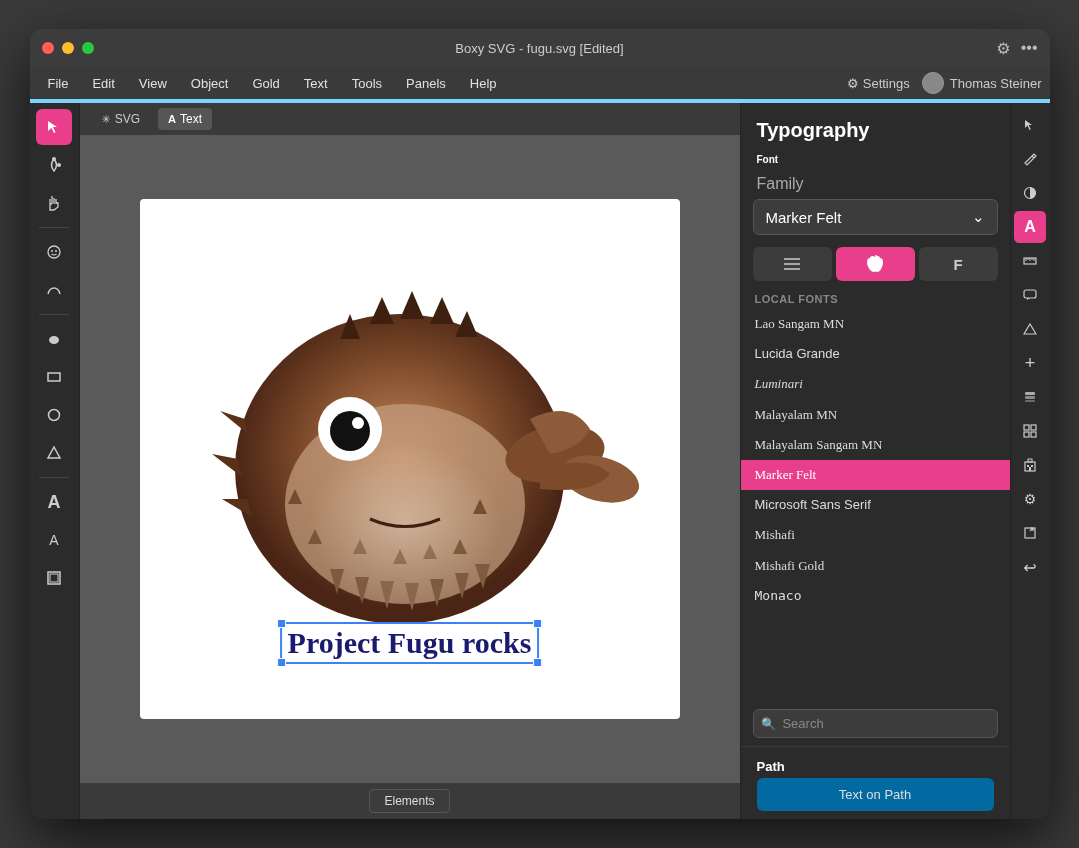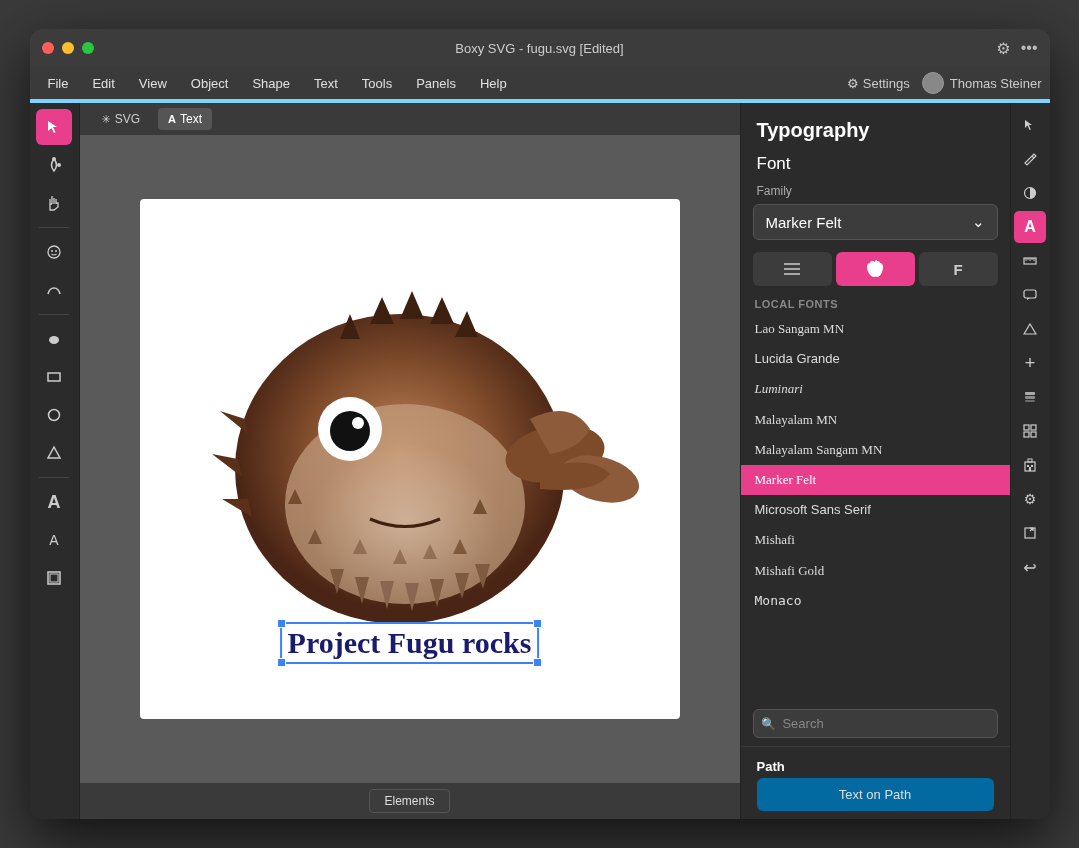--- a/index.html
+++ b/index.html
@@ -406,7 +406,7 @@
     <span class="menubar-item">Edit</span>
     <span class="menubar-item">View</span>
     <span class="menubar-item">Object</span>
-    <span class="menubar-item">Shape</span>
+    <span class="menubar-item">Gold</span>
     <span class="menubar-item">Text</span>
     <span class="menubar-item">Tools</span>
     <span class="menubar-item">Panels</span>

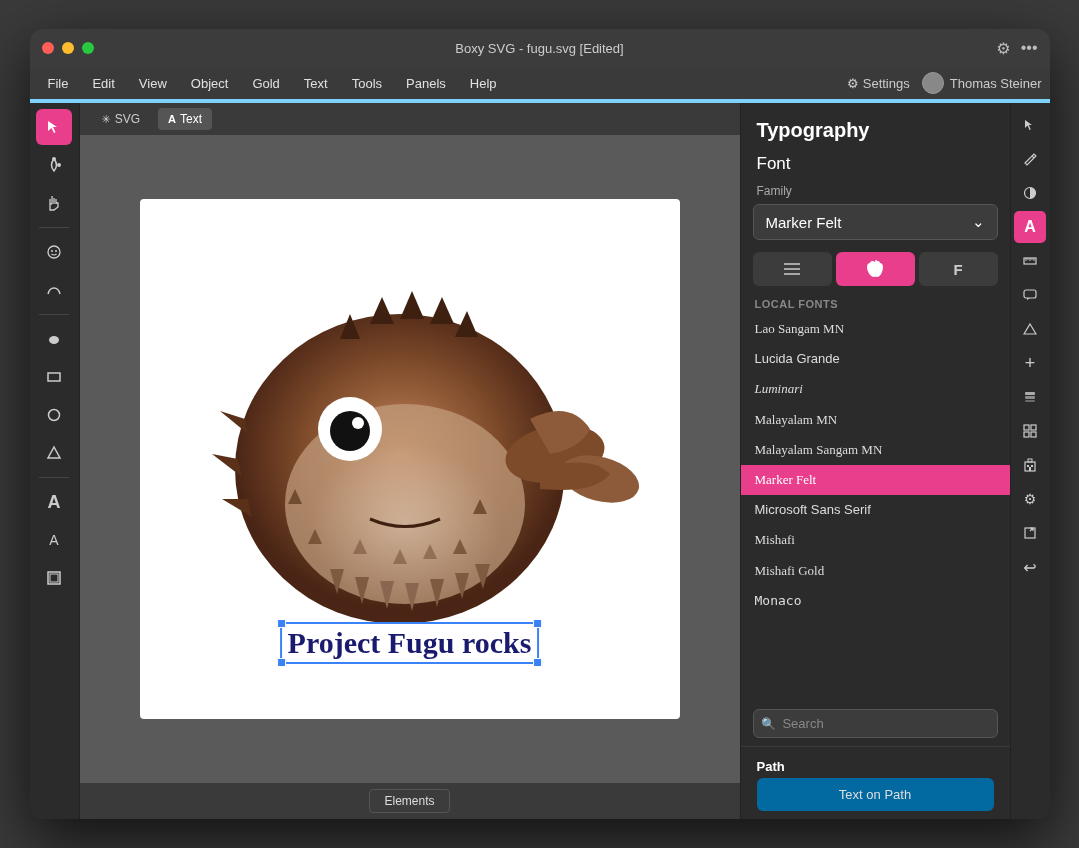--- a/index.html
+++ b/index.html
@@ -233,8 +233,8 @@
     .right-panel-section-title {
       padding: 4px 16px 8px;
       color: #fff;
-      font-size: 17px;
-      font-weight: 400;
+      font-size: 10px;
+      font-weight: 700;
     }
     .right-panel-label {
       padding: 2px 16px 6px;

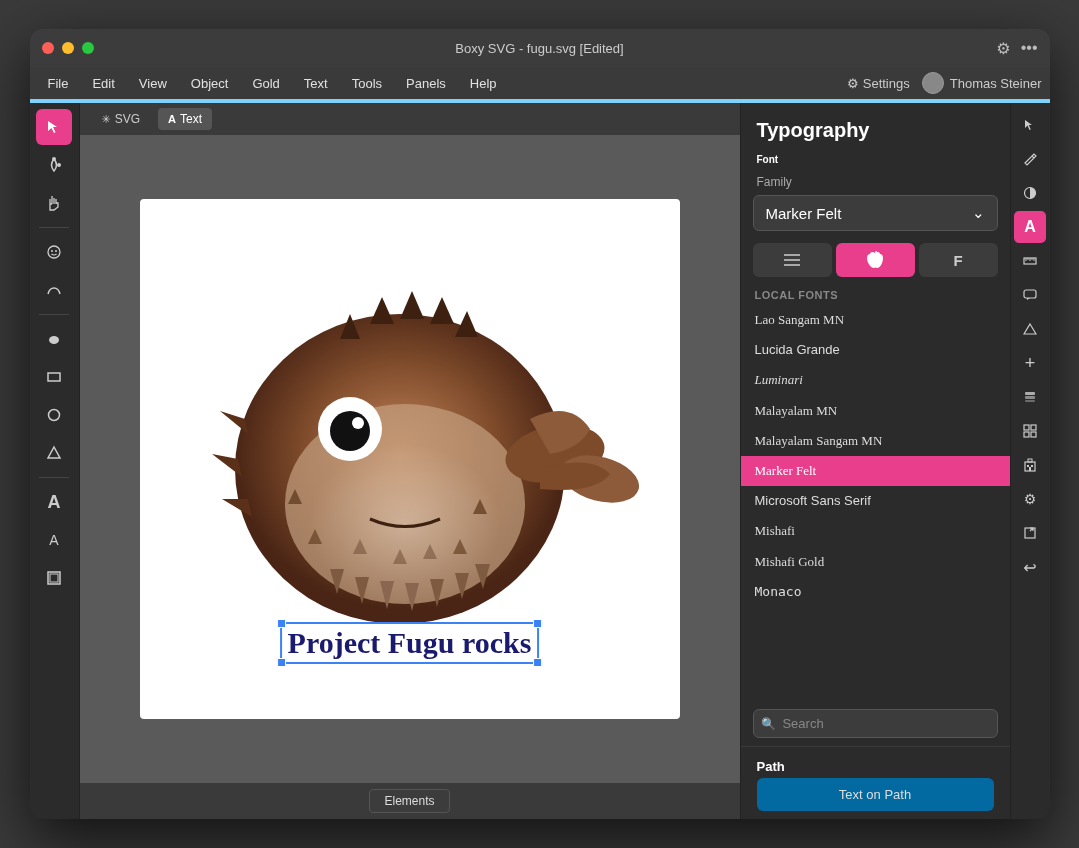--- a/index.html
+++ b/index.html
@@ -239,7 +239,7 @@
     .right-panel-label {
       padding: 2px 16px 6px;
       color: #aaa;
-      font-size: 12px;
+      font-size: 16px;
     }
     .font-family-dropdown {
       margin: 0 12px 12px;

